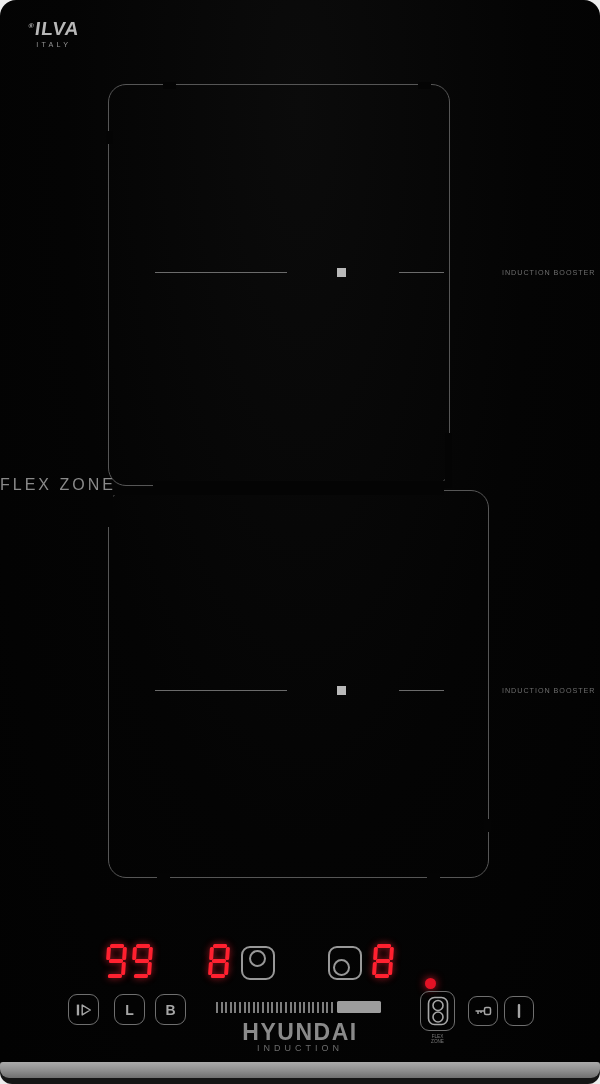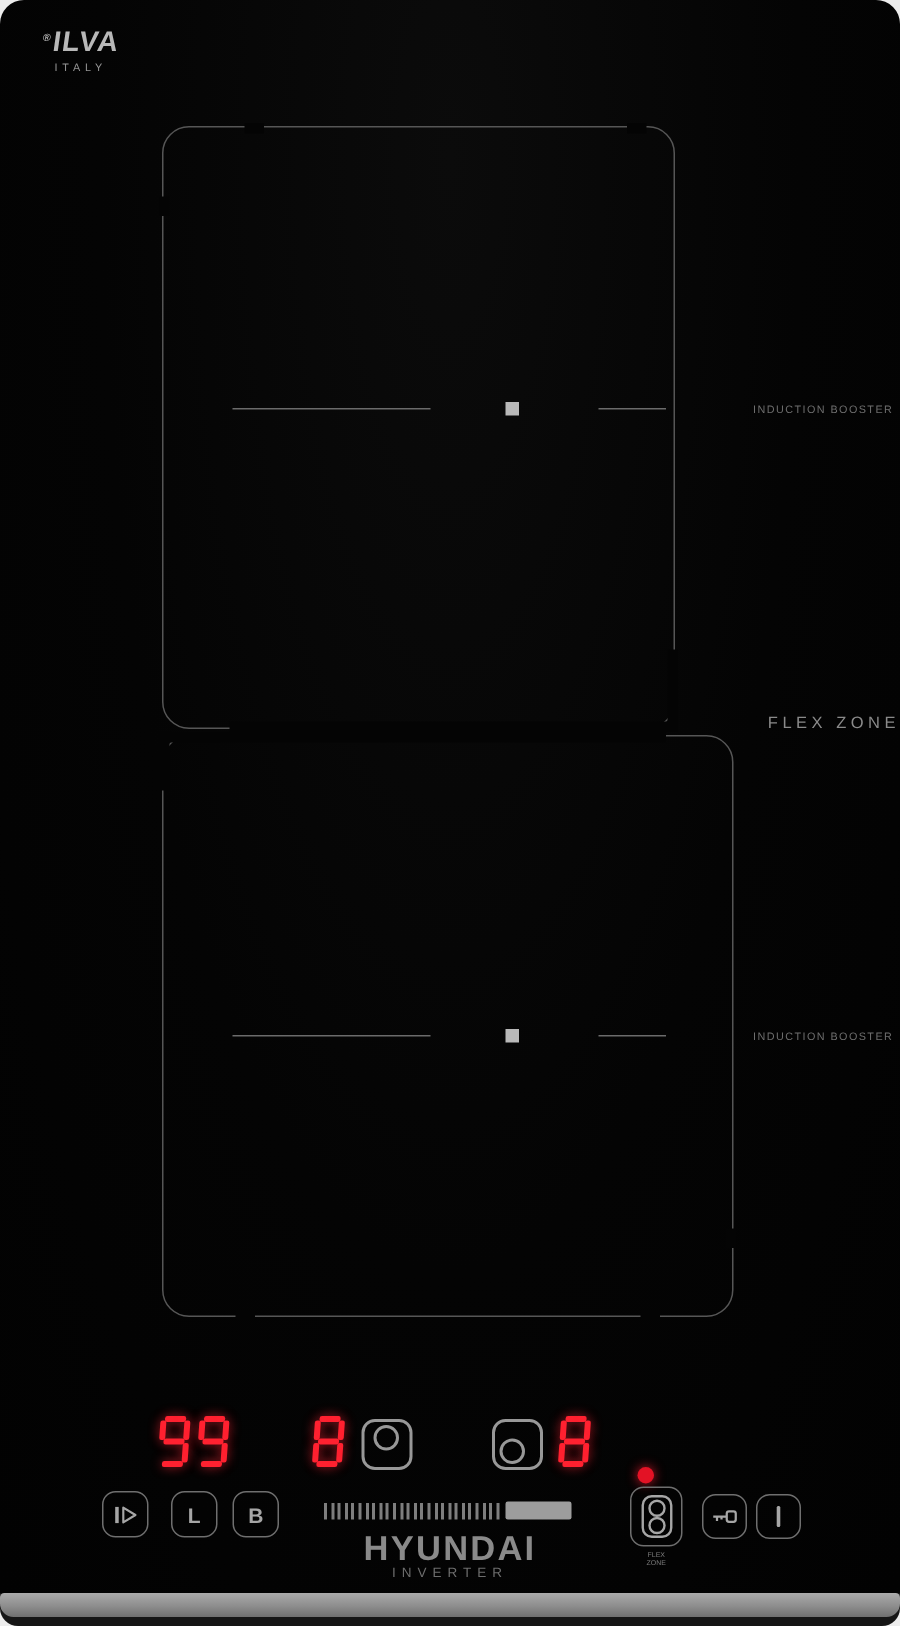--- a/index.html
+++ b/index.html
@@ -45,8 +45,8 @@
   .mlabel{margin-left:14px;font-size:9px;letter-spacing:1.2px;color:#6e6e6e;white-space:nowrap;
           transform:scale(0.8);transform-origin:left center;}
   
-  .flexlabel{position:absolute;left:0;top:476px;width:600px;text-align:right;
-             font-size:11px;letter-spacing:3px;color:#8a8a8a;}
+  .flexlabel{position:absolute;left:0;top:476px;width:600px;text-align:left;
+             font-size:16px;letter-spacing:3px;color:#8a8a8a;}
   
   .sevenseg{position:absolute;display:flex;}
   .dig{position:relative;width:20px;height:34px;margin:0 3px;transform:skewX(-4deg);}

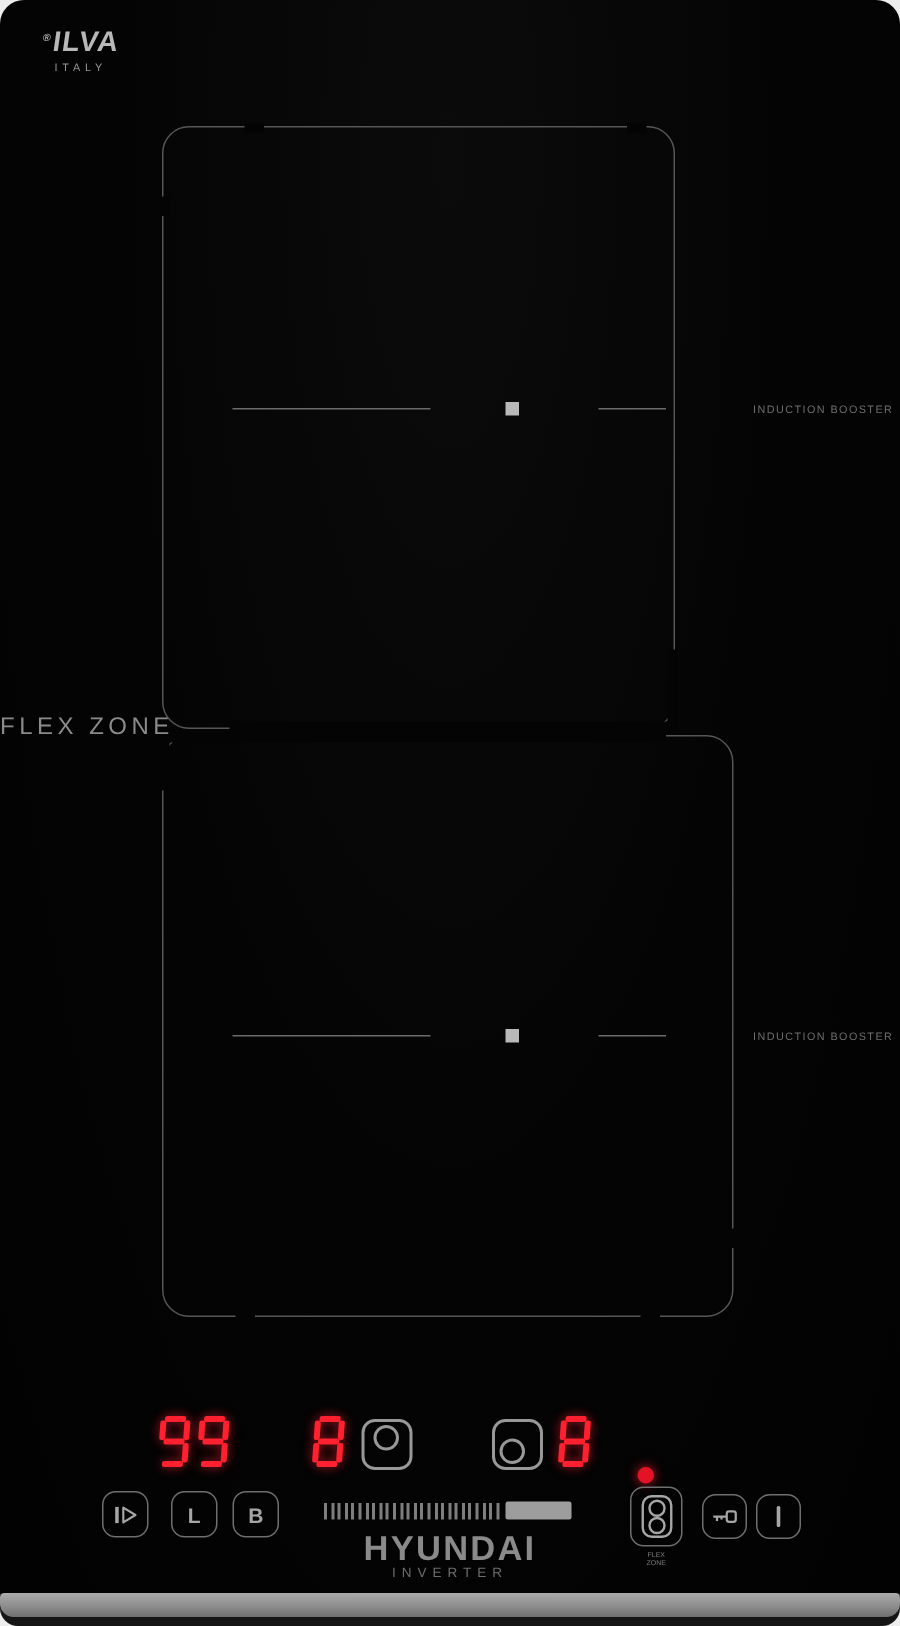--- a/index.html
+++ b/index.html
@@ -257,7 +257,7 @@
     </div>
 
     <div class="brandname">HYUNDAI</div>
-    <div class="brandsub">INVERTER</div>
+    <div class="brandsub">INDUCTION</div>
   </div>
 
   <div class="front-edge"></div>

